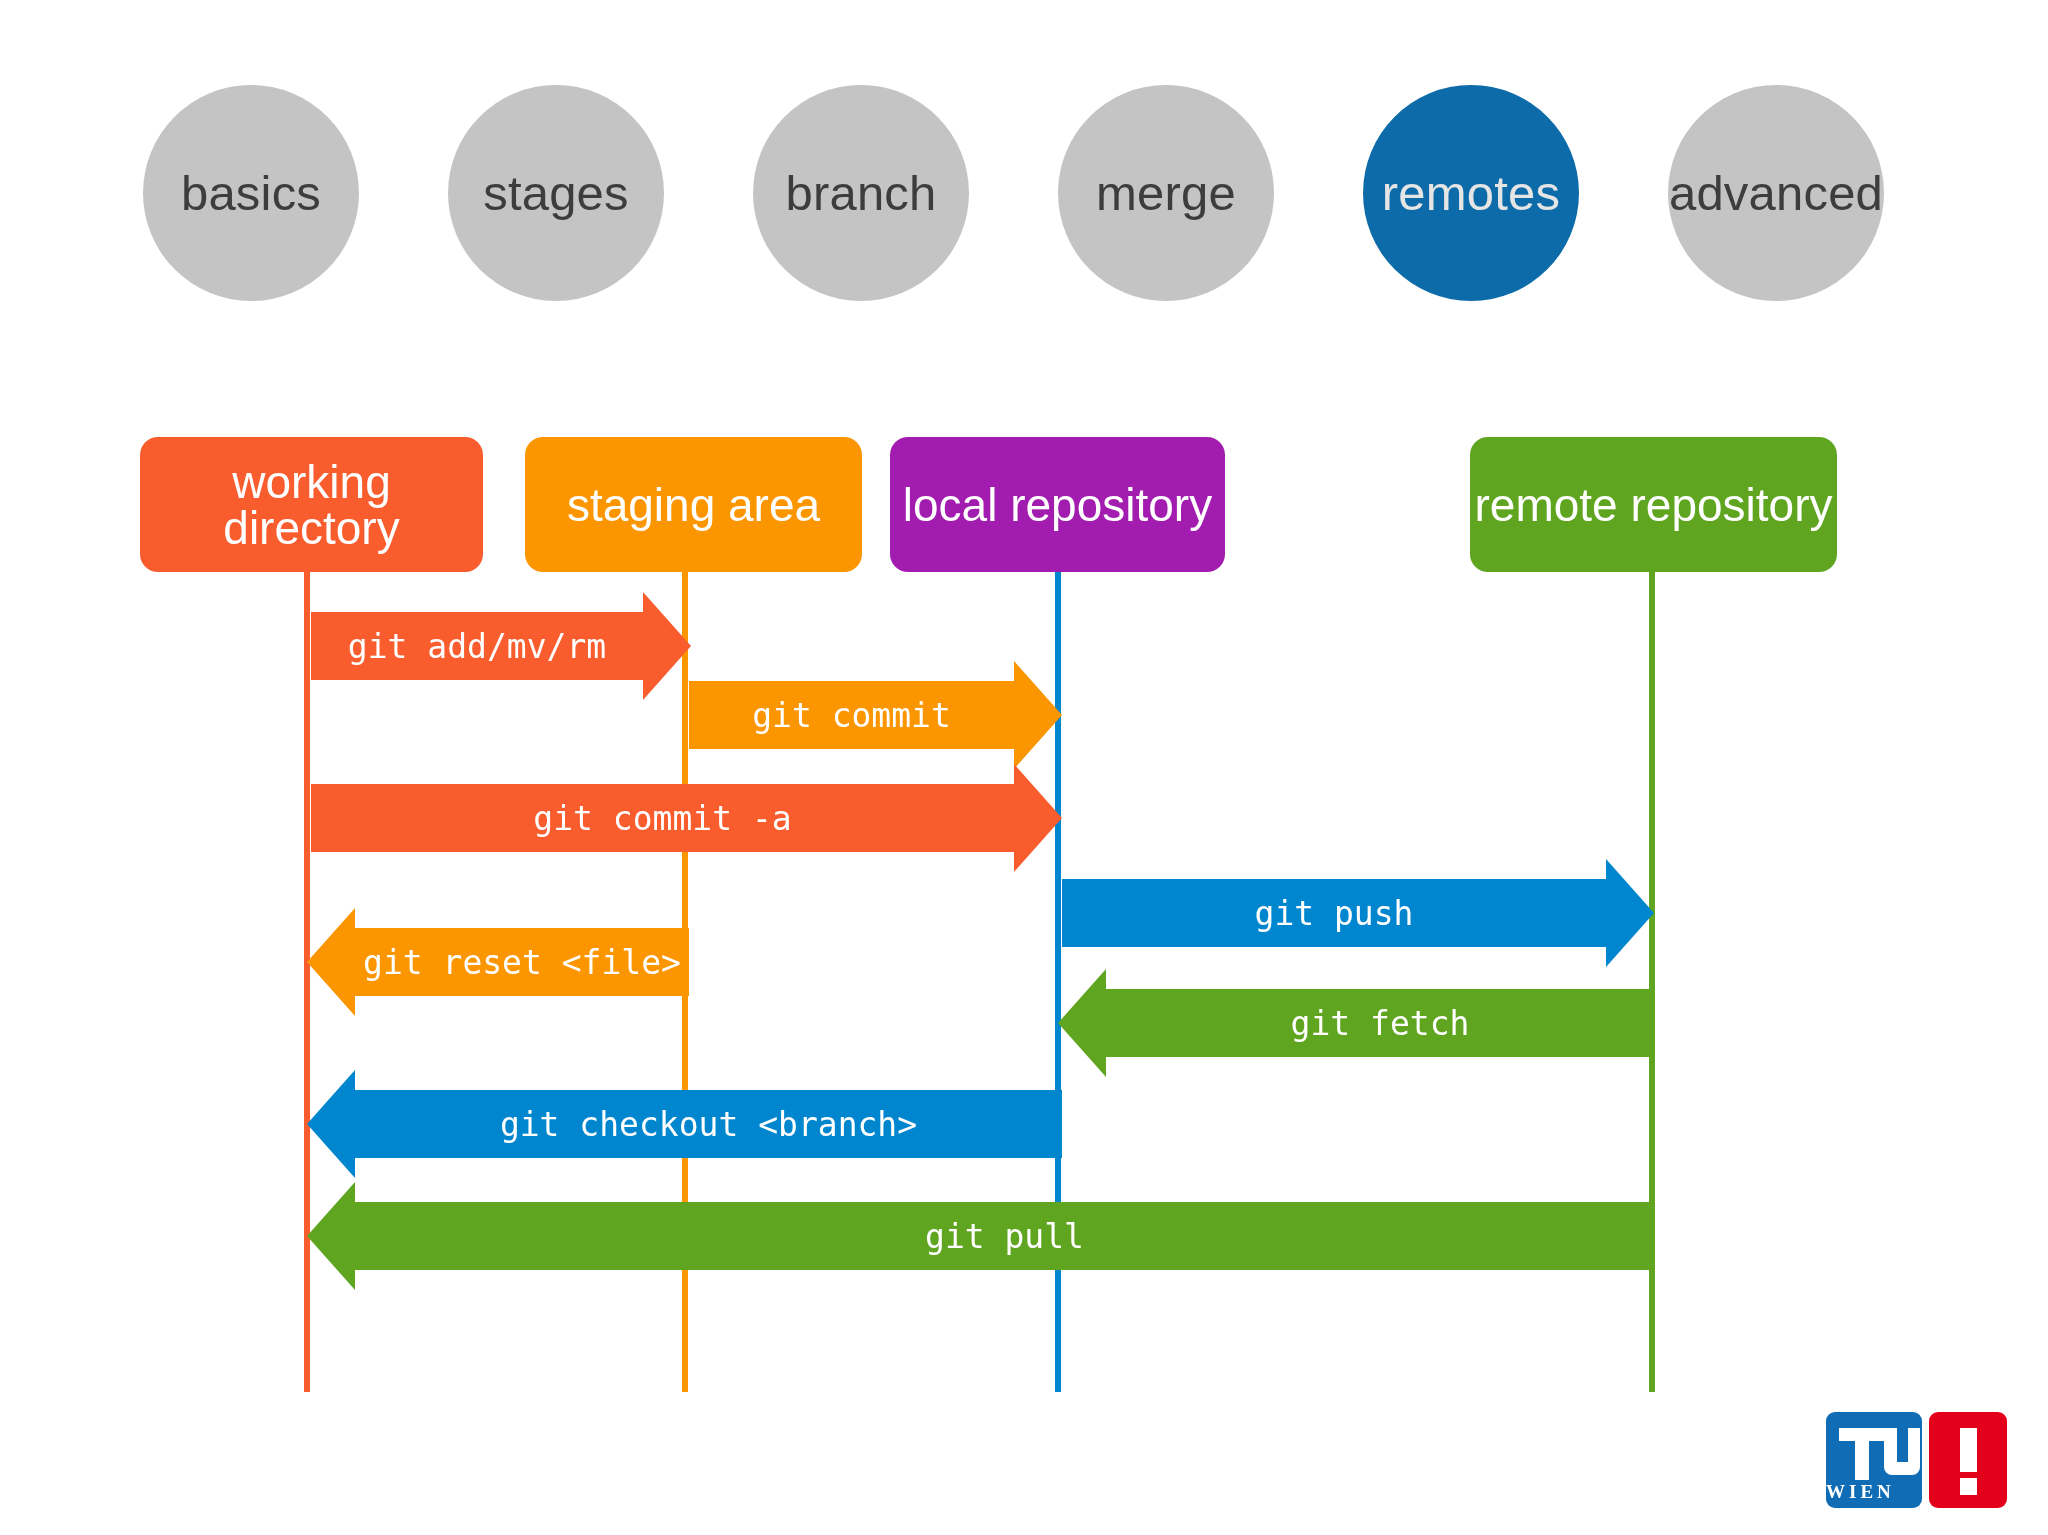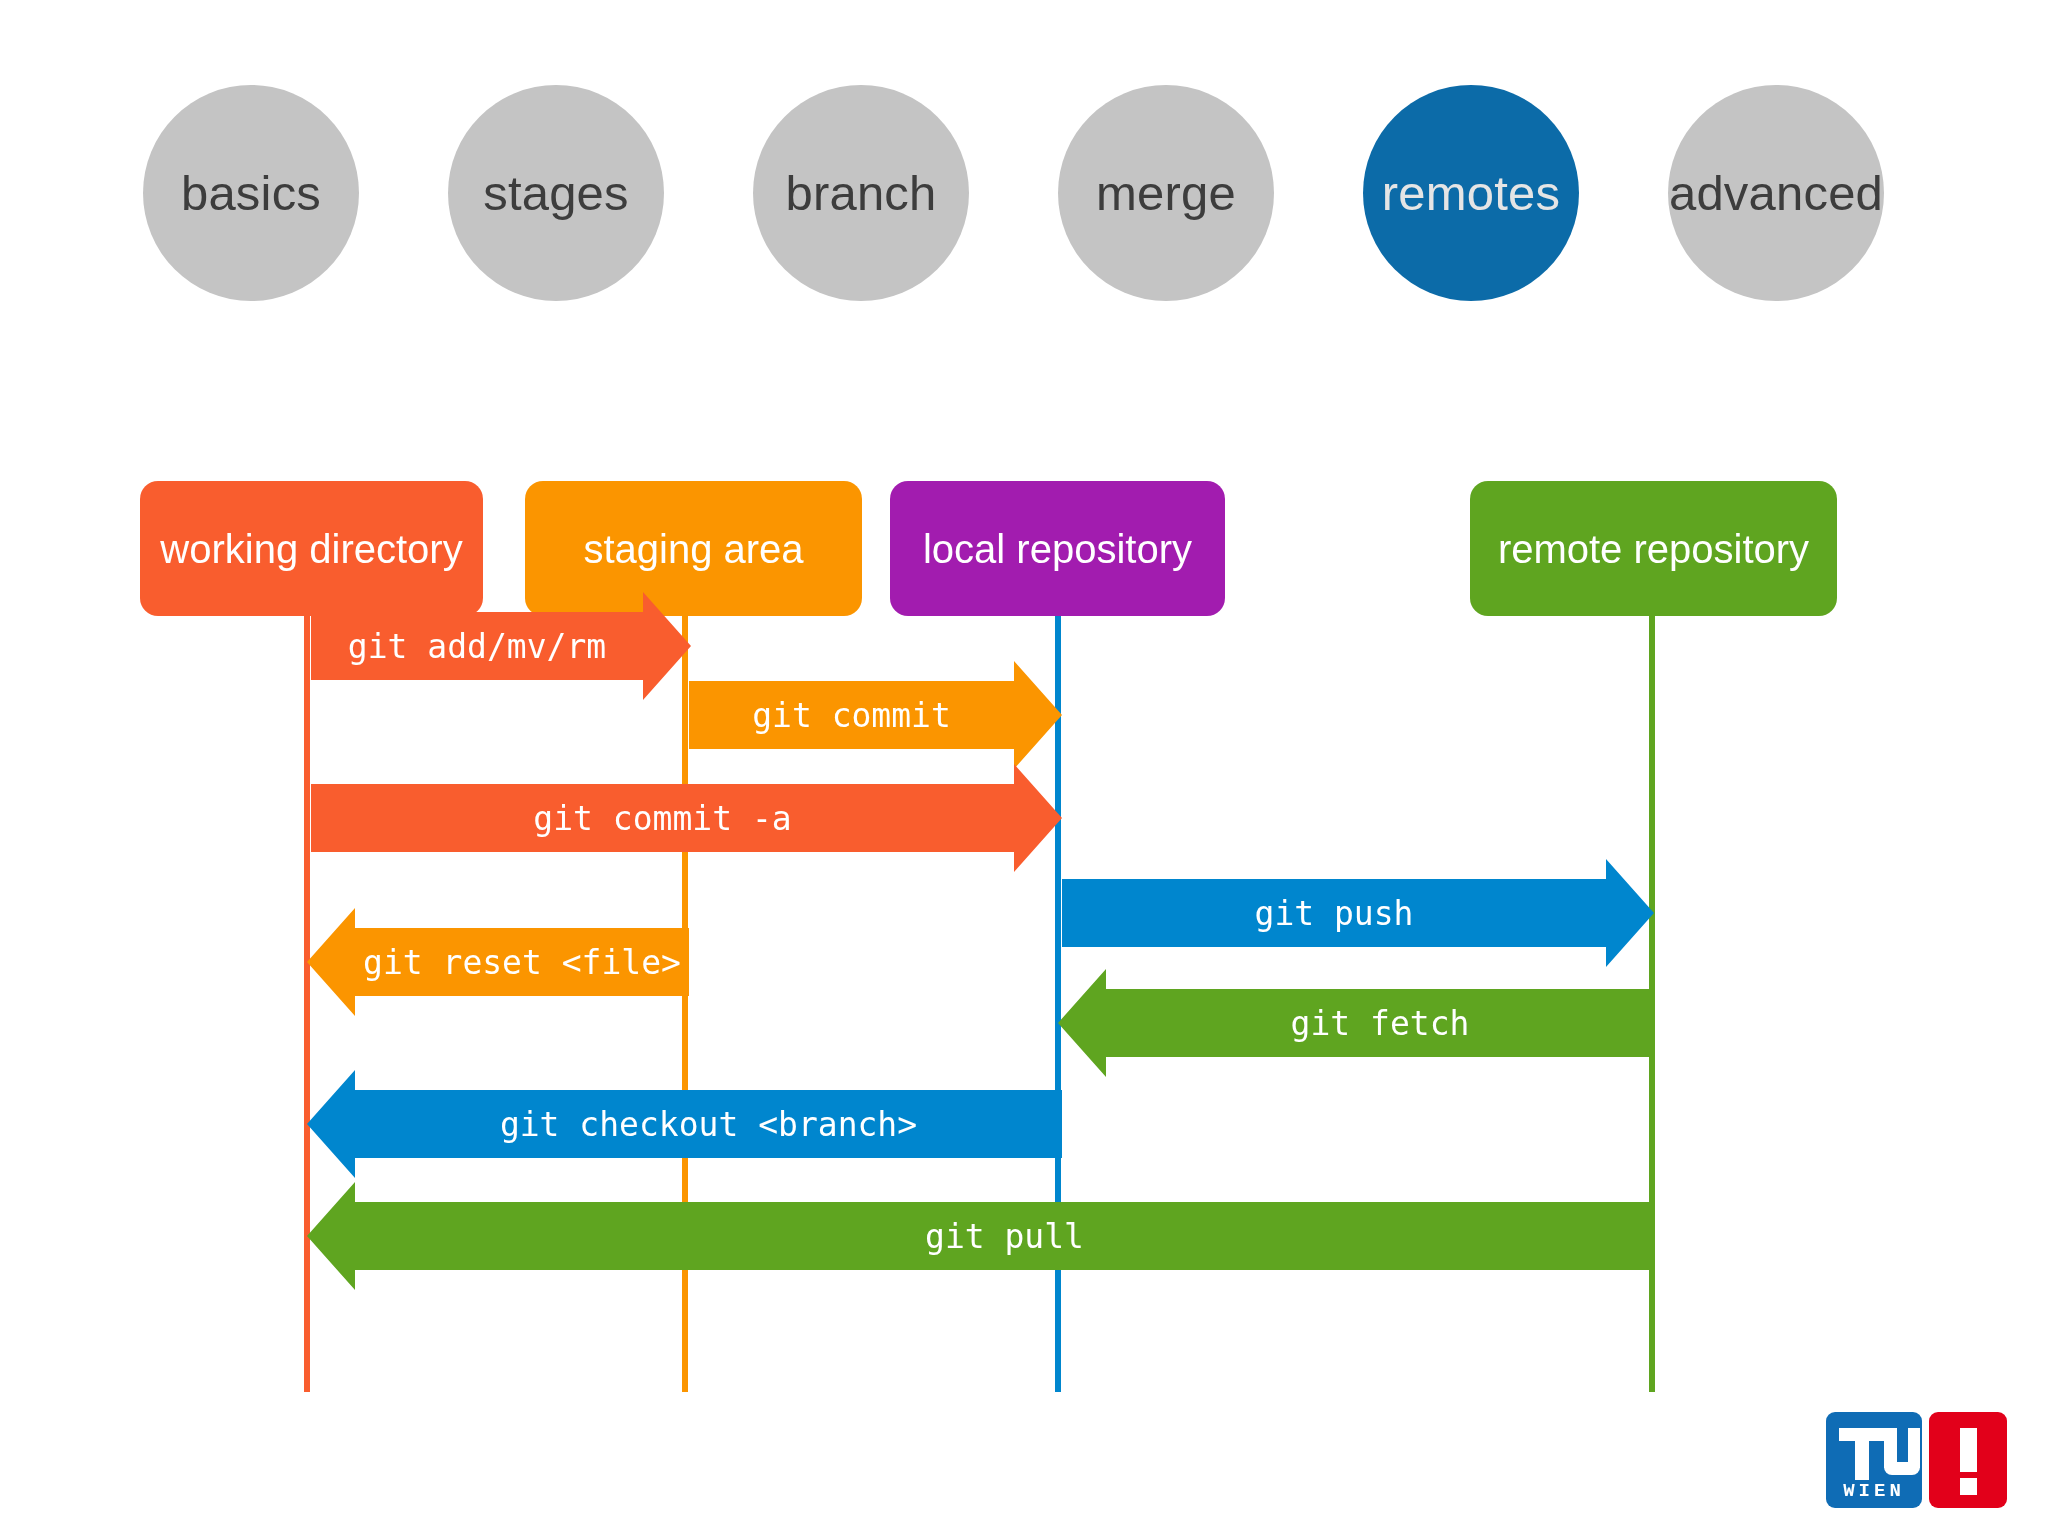--- a/index.html
+++ b/index.html
@@ -35,11 +35,10 @@
     border-radius:18px;
     display:flex;align-items:center;justify-content:center;
     color:#ffffff;
-    font-size:40px;
+    font-size:46px;
     box-sizing:border-box;
     line-height:1;
     text-align:center;
-    margin-top:44px;
   }
 
   

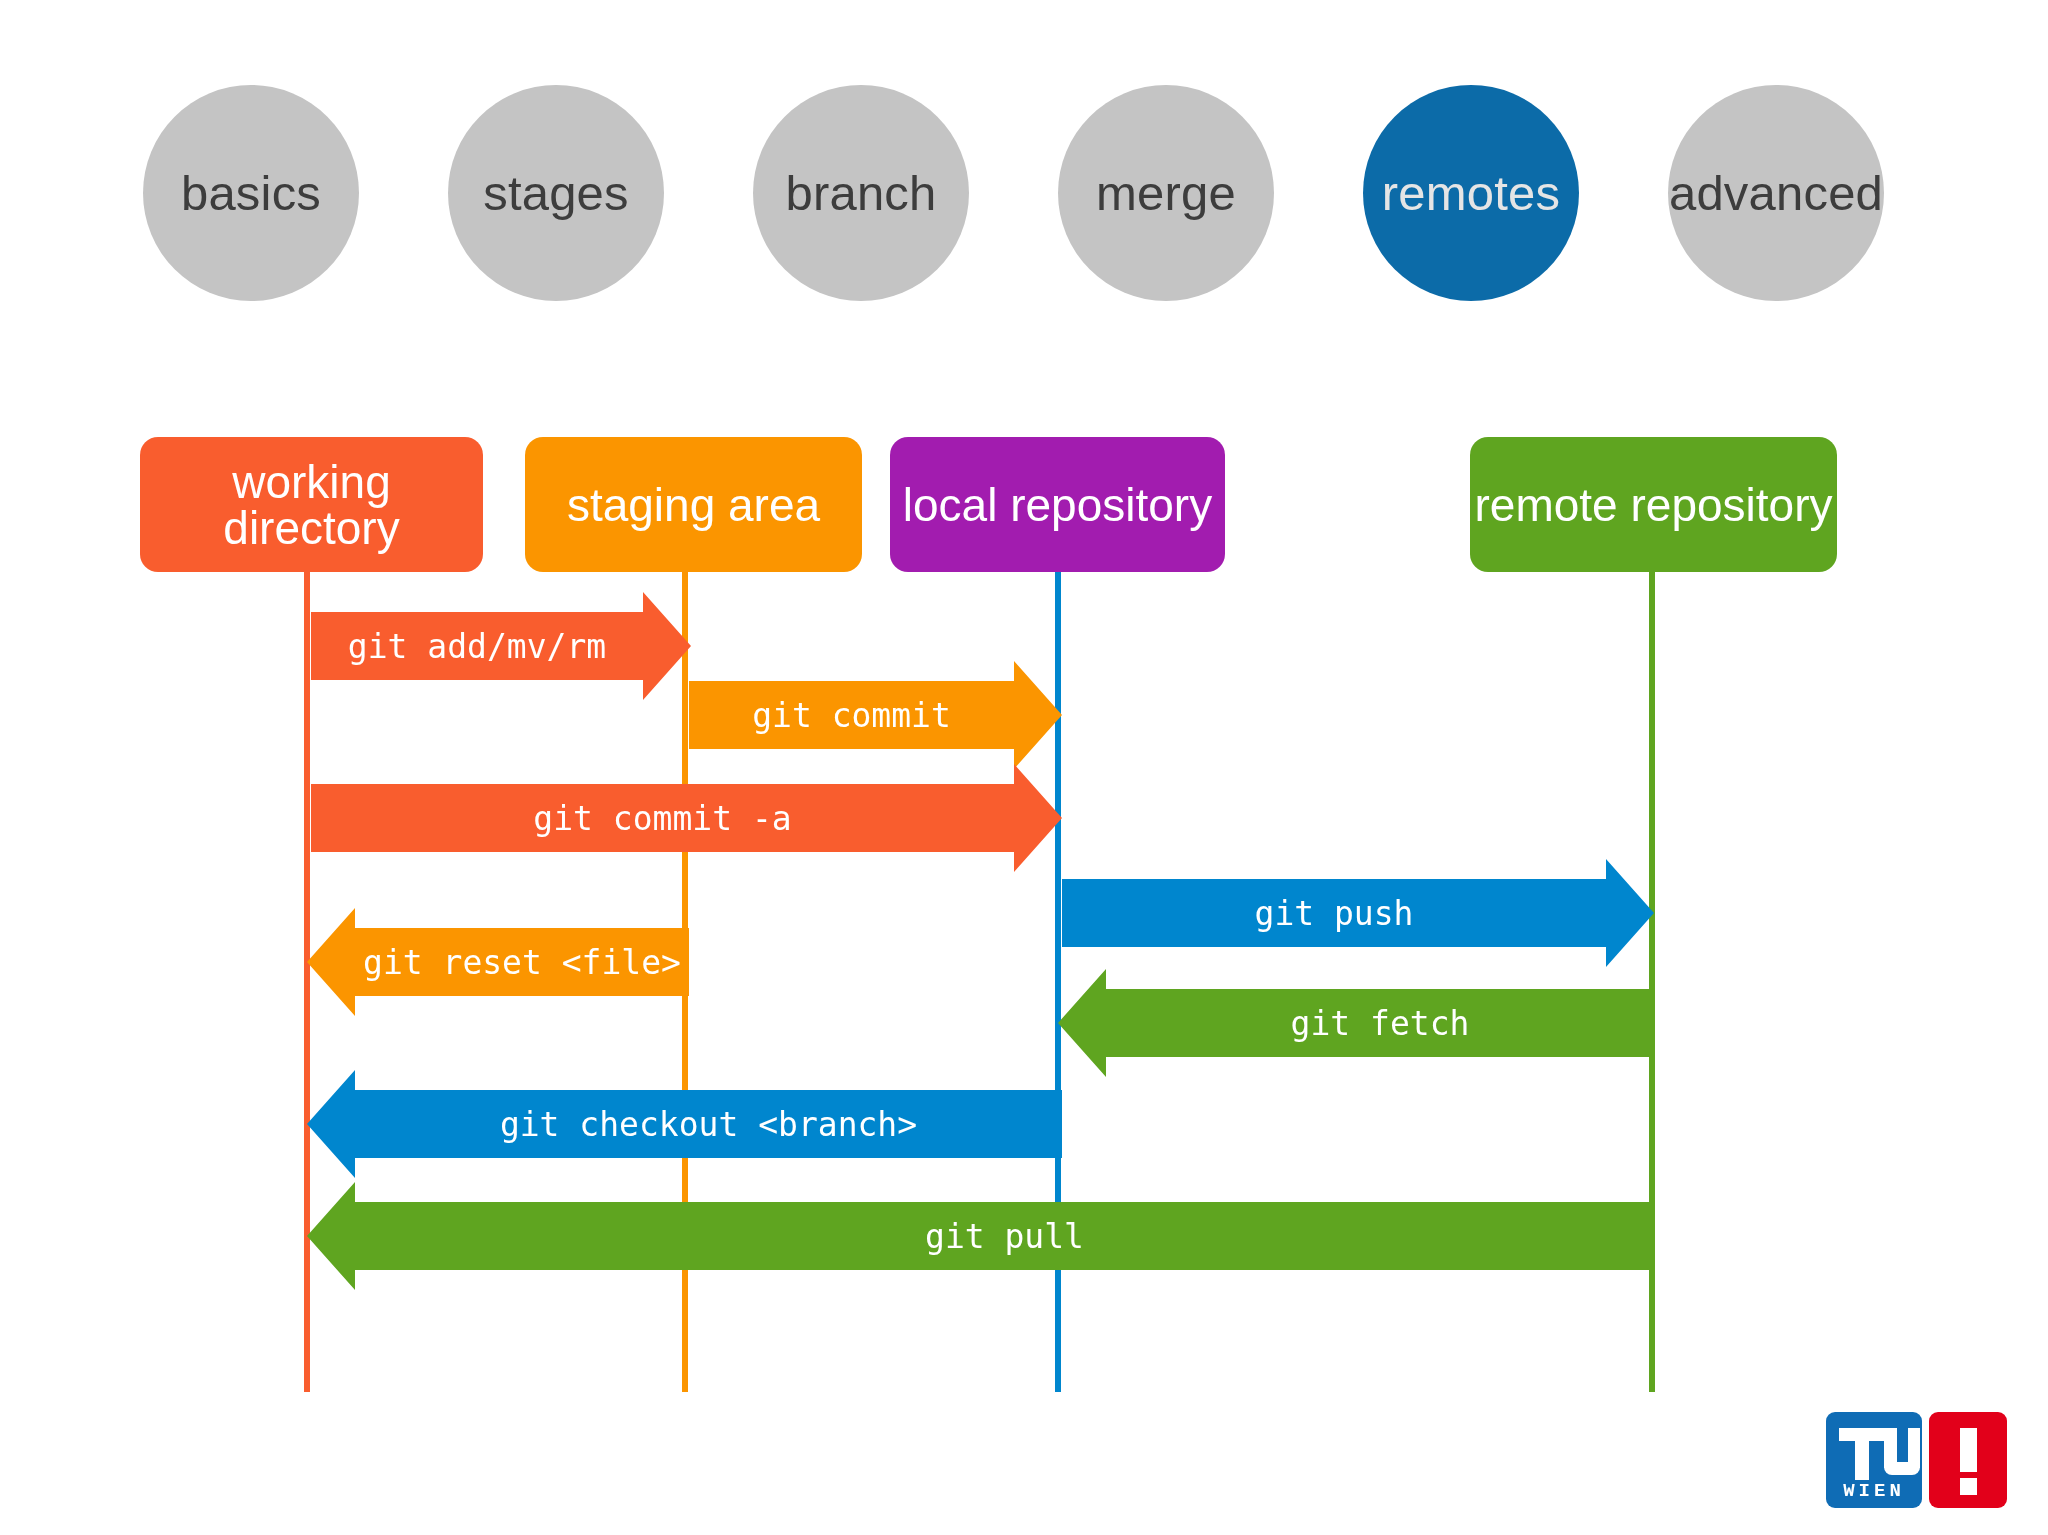--- a/index.html
+++ b/index.html
@@ -70,9 +70,9 @@
   }
   .tu-t-h{position:absolute;background:#fff;}
   .tu-word{
-    position:absolute;left:0;right:0;bottom:7px;text-align:center;
+    position:absolute;left:0;right:0;bottom:7px;
     color:#fff;font-size:19px;font-weight:bold;letter-spacing:4px;
-    font-family:Liberation Mono, monospace;line-height:1;
+    font-family:Liberation Serif, serif;line-height:1;
   }
   .bang-bar{position:absolute;background:#fff;}
 </style>

